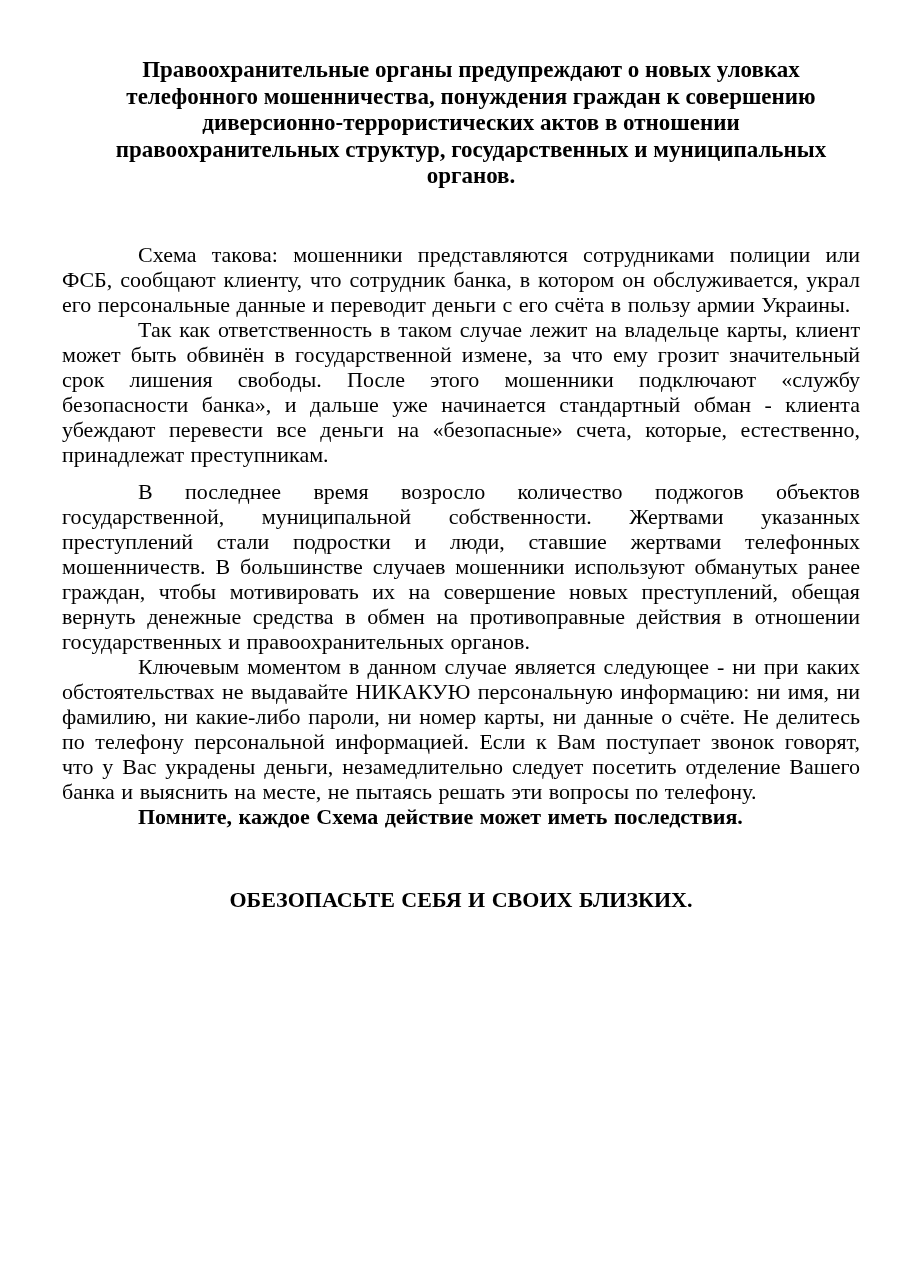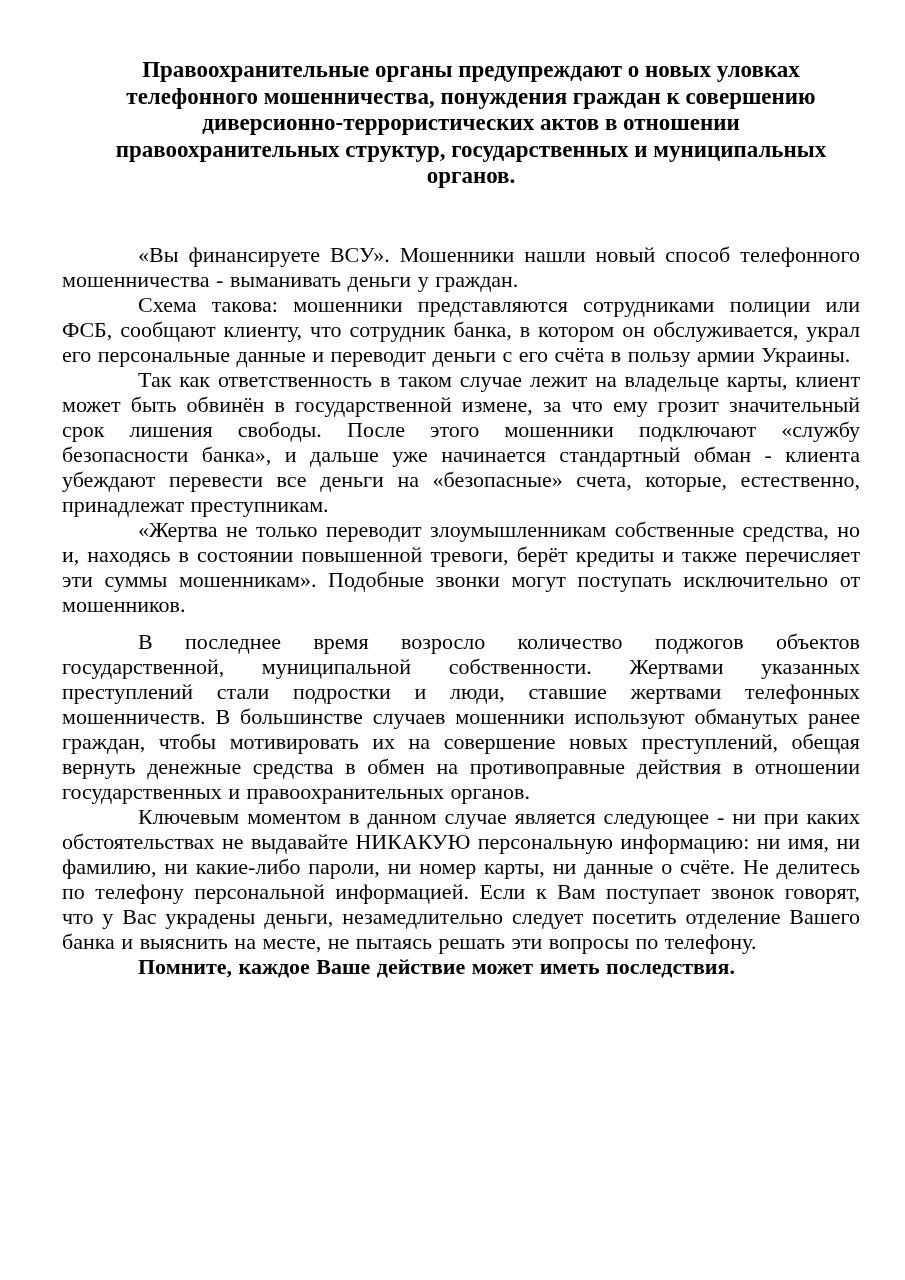--- a/index.html
+++ b/index.html
@@ -65,7 +65,6 @@
 
   <div class="doc-body">
 
-    <p class="para">«Вы финансируете ВСУ». Мошенники нашли новый способ телефонного мошенничества - выманивать деньги у граждан.</p>
 
     <p class="para">Схема такова: мошенники представляются сотрудниками полиции или ФСБ, сообщают клиенту, что сотрудник банка, в котором он обслуживается, украл его персональные данные и переводит деньги с его счёта в пользу армии Украины.</p>
 

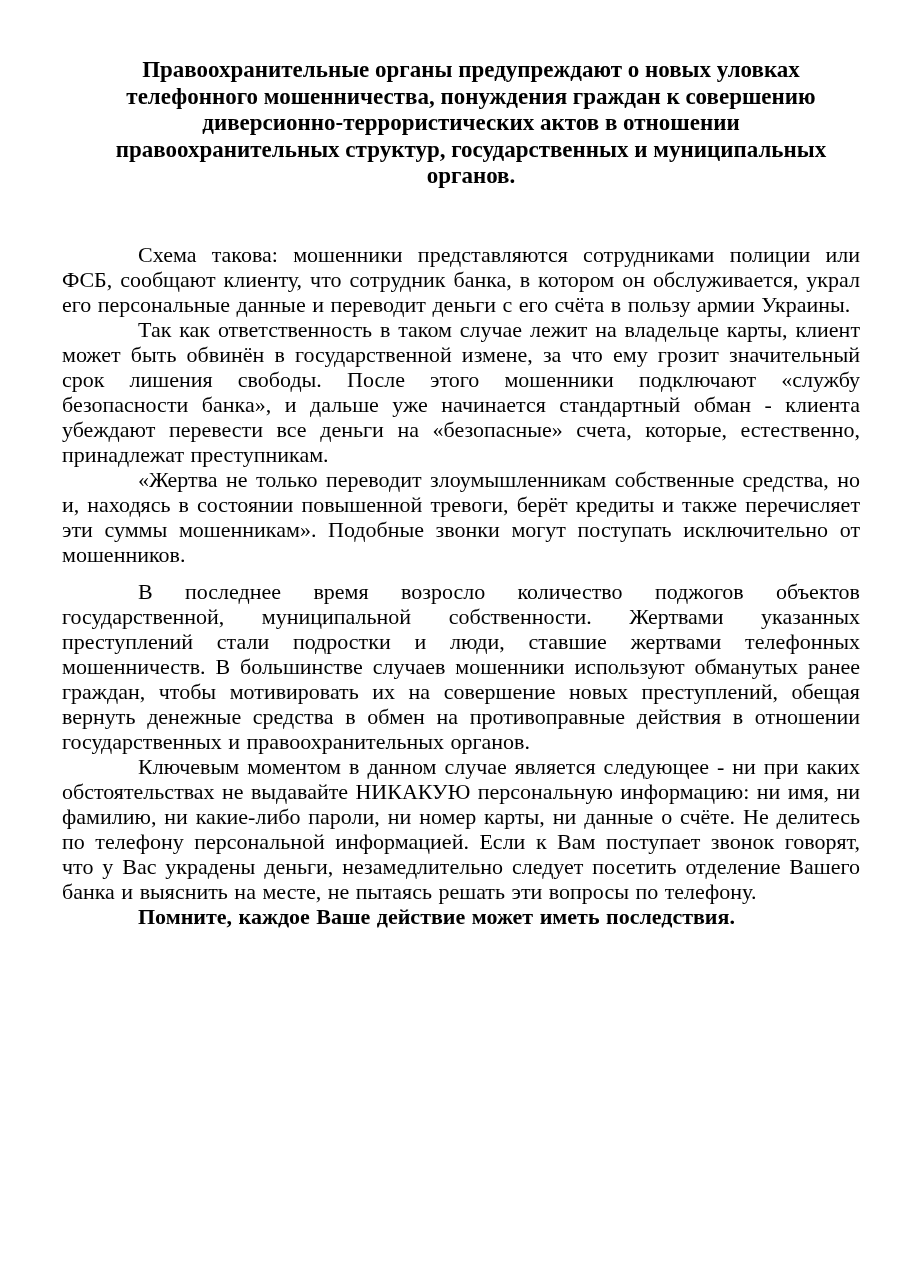--- a/index.html
+++ b/index.html
@@ -70,7 +70,6 @@
 
     <p class="para">Так как ответственность в таком случае лежит на владельце карты, клиент может быть обвинён в государственной измене, за что ему грозит значительный срок лишения свободы. После этого мошенники подключают «службу безопасности банка», и дальше уже начинается стандартный обман - клиента убеждают перевести все деньги на «безопасные» счета, которые, естественно, принадлежат преступникам.</p>
 
-    <p class="para">«Жертва не только переводит злоумышленникам собственные средства, но и, находясь в состоянии повышенной тревоги, берёт кредиты и также перечисляет эти суммы мошенникам». Подобные звонки могут поступать исключительно от мошенников.</p>
 
 
     <p class="para gap-above">В последнее время возросло количество поджогов объектов государственной, муниципальной собственности. Жертвами указанных преступлений стали подростки и люди, ставшие жертвами телефонных мошенничеств. В большинстве случаев мошенники используют обманутых ранее граждан, чтобы мотивировать их на совершение новых преступлений, обещая вернуть денежные средства в обмен на противоправные действия в отношении государственных и правоохранительных органов.</p>

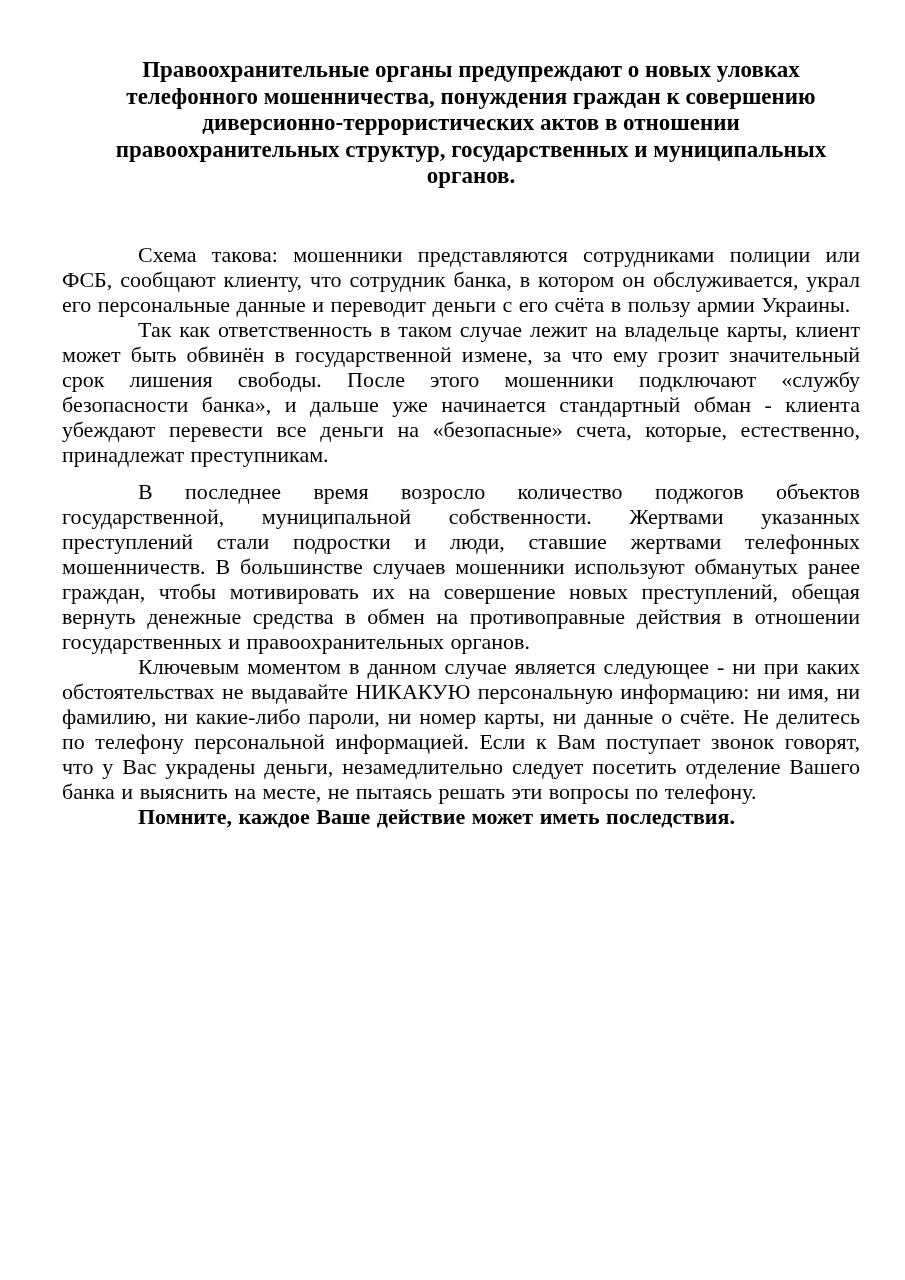--- a/index.html
+++ b/index.html
@@ -76,7 +76,7 @@
 
     <p class="para">Ключевым моментом в данном случае является следующее - ни при каких обстоятельствах не выдавайте НИКАКУЮ персональную информацию: ни имя, ни фамилию, ни какие-либо пароли, ни номер карты, ни данные о счёте. Не делитесь по телефону персональной информацией. Если к Вам поступает звонок говорят, что у Вас украдены деньги, незамедлительно следует посетить отделение Вашего банка и выяснить на месте, не пытаясь решать эти вопросы по телефону.</p>
 
-    <p class="para bold">Помните, каждое Ваше действие может иметь последствия.</p>
+    <p class="para bold">Помните, каждое Схема действие может иметь последствия.</p>
 
 
   </div>

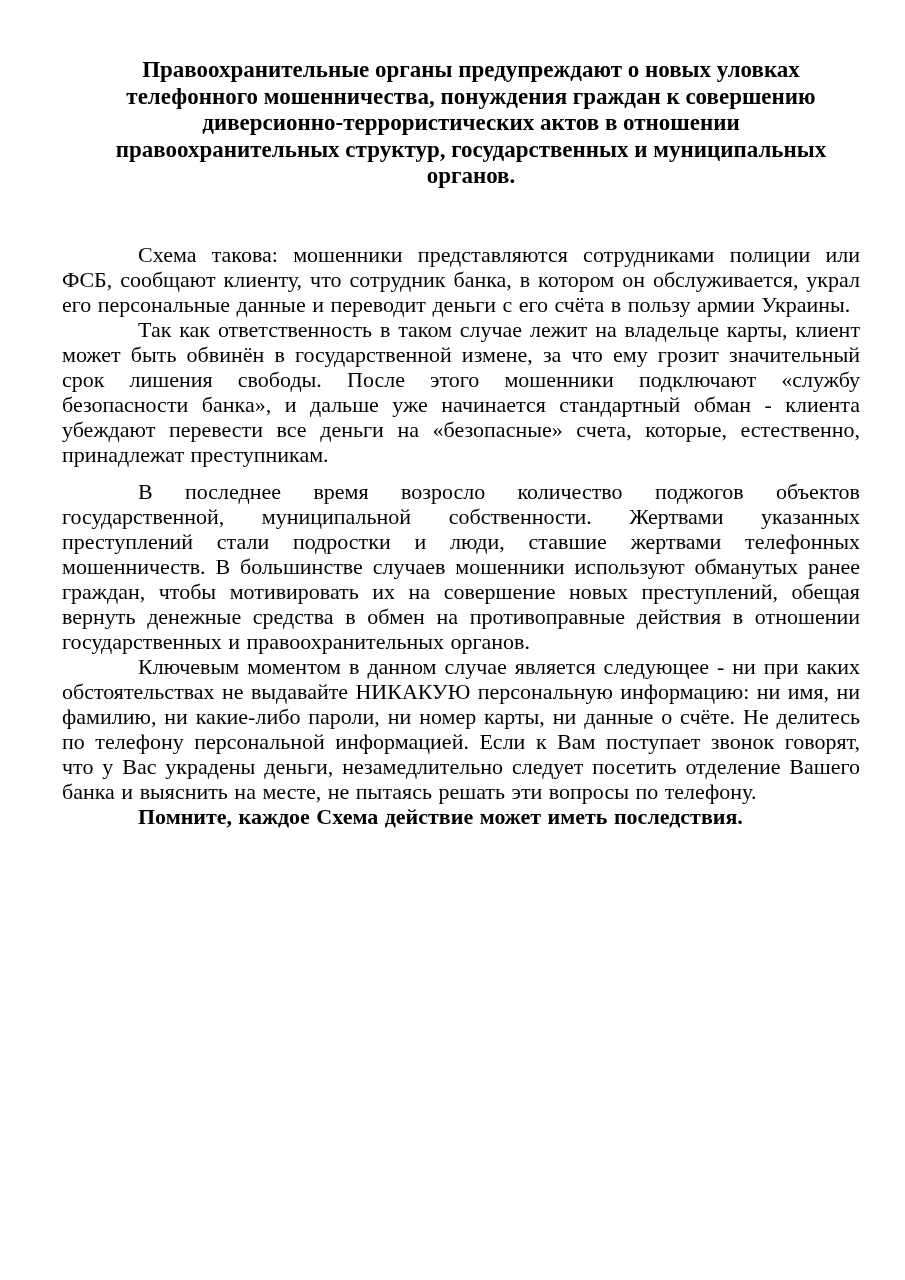--- a/index.html
+++ b/index.html
@@ -78,6 +78,7 @@
 
     <p class="para bold">Помните, каждое Схема действие может иметь последствия.</p>
 
+    <p class="para closing">ОБЕЗОПАСЬТЕ СЕБЯ И СВОИХ БЛИЗКИХ.</p>
 
   </div>
 

